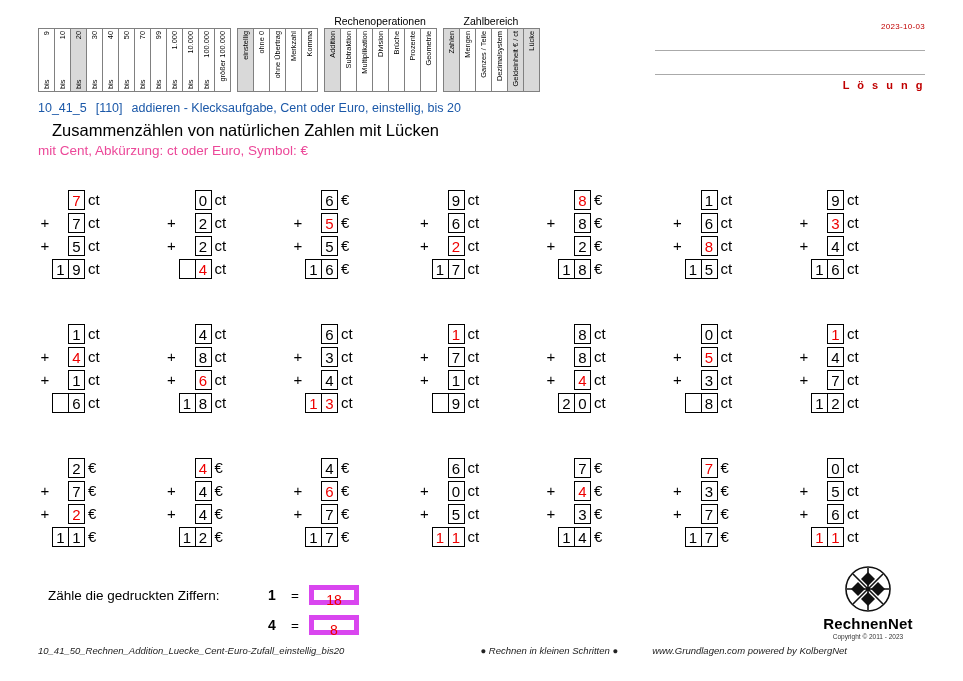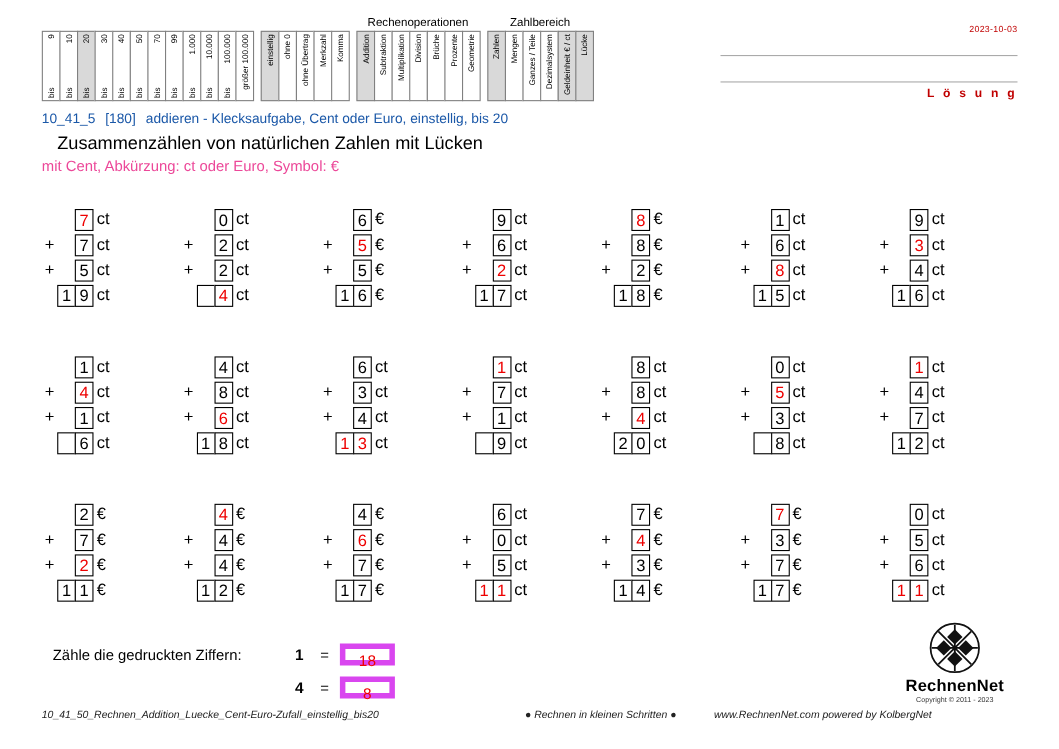--- a/index.html
+++ b/index.html
@@ -426,7 +426,7 @@
 </div>
 
 <div class="code-line">
-  <span>10_41_5</span><span class="sp"></span><span>[180]</span><span class="sp"></span><span>addieren - Klecksaufgabe, Cent oder Euro, einstellig, bis 20</span>
+  <span>10_41_5</span><span class="sp"></span><span>[110]</span><span class="sp"></span><span>addieren - Klecksaufgabe, Cent oder Euro, einstellig, bis 20</span>
 </div>
 <div class="main-title">Zusammenzählen von natürlichen Zahlen mit Lücken</div>
 <div class="sub-title">mit Cent, Abkürzung: ct oder Euro, Symbol: €</div>

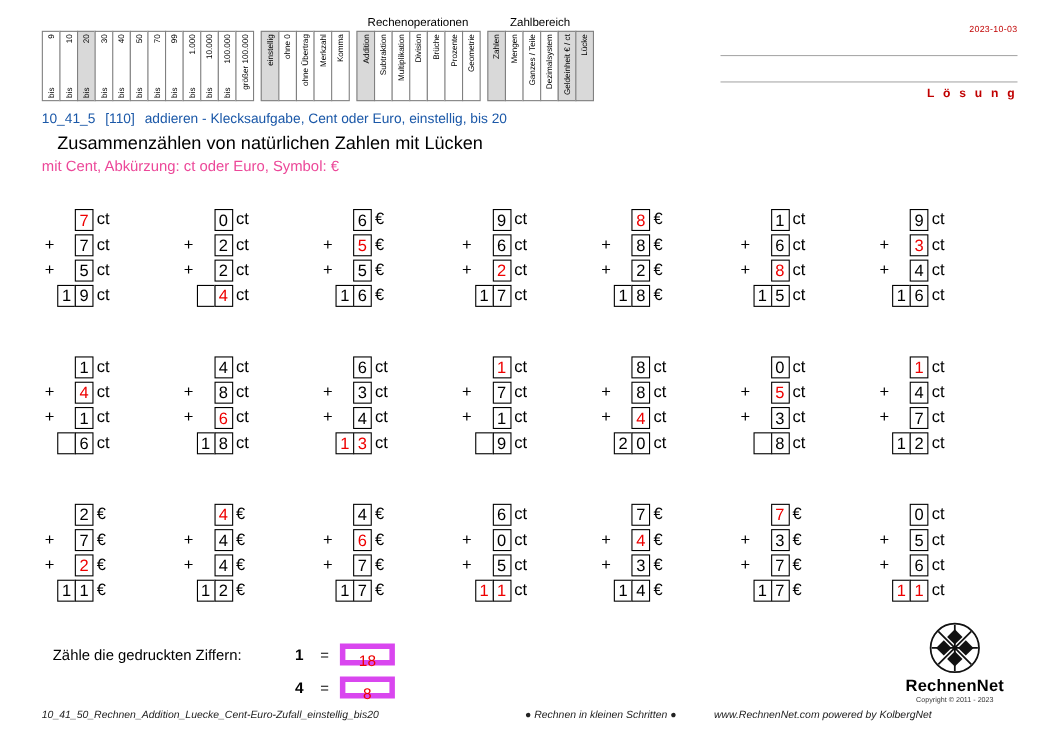--- a/index.html
+++ b/index.html
@@ -1235,7 +1235,7 @@
   <div>10_41_50_Rechnen_Addition_Luecke_Cent-Euro-Zufall_einstellig_bis20</div>
   <div class="footer-right">
     <span>● Rechnen in kleinen Schritten ●</span>
-    <span>www.RechnenNet.com powered by KolbergNet</span>
+    <span>www.Grundlagen.com powered by KolbergNet</span>
   </div>
 </div>
 

